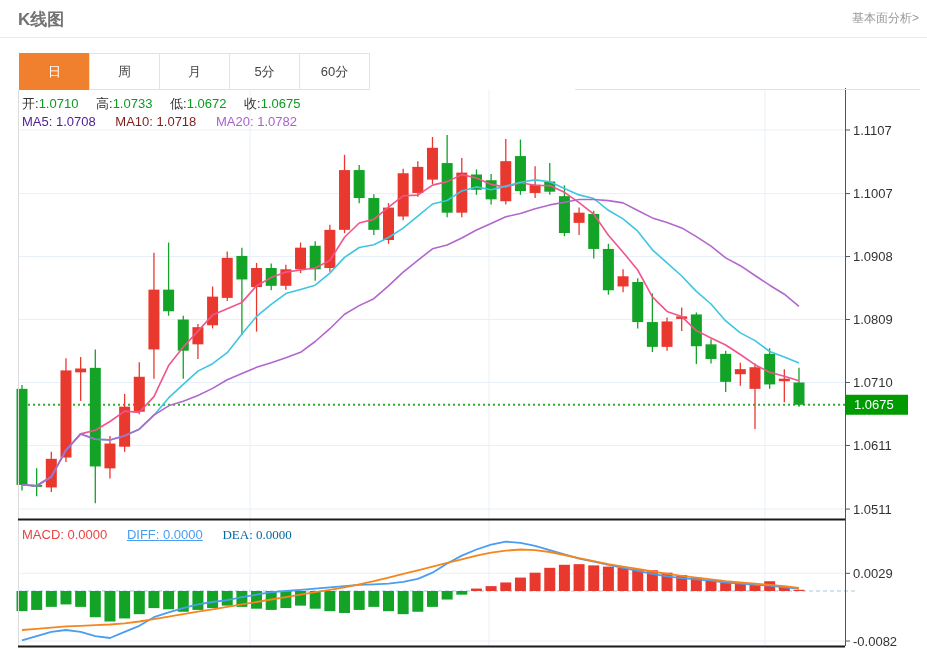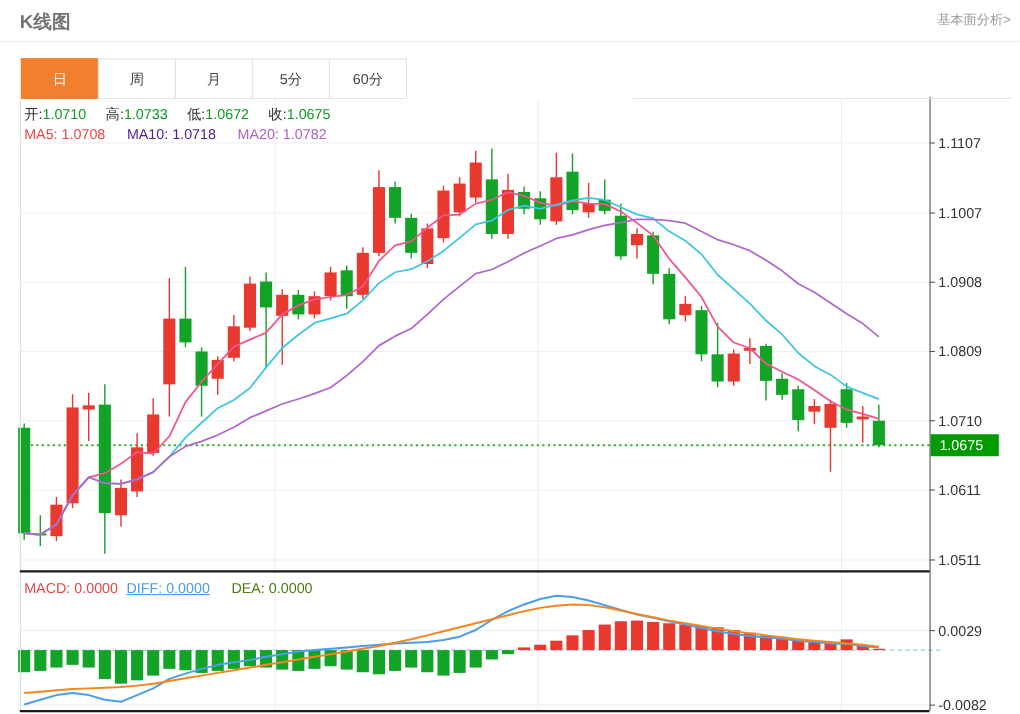--- a/index.html
+++ b/index.html
@@ -23,7 +23,7 @@
   .ohlc-row .lbl{color:#333;}
   .ohlc-row .val{color:#0a9b20;margin-right:14px;}
   .ma-row{position:absolute;left:22px;top:114px;font-size:13px;}
-  .ma5{color:#ef4444;margin-right:16px;}
+  .ma5{color:#4c1d95;margin-right:16px;}
   .ma10{color:#4c1d95;margin-right:16px;}
   .ma20{color:#ab62ce;text-align:center;}
   .macd-row{position:absolute;left:22px;top:527px;font-size:13px;}

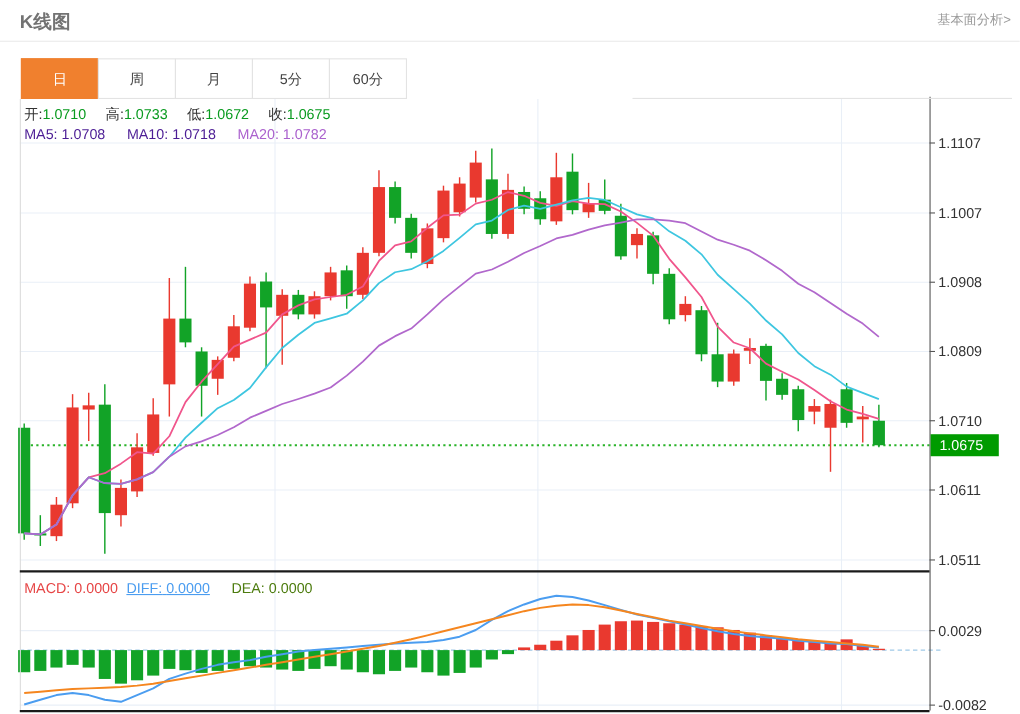--- a/index.html
+++ b/index.html
@@ -24,7 +24,7 @@
   .ohlc-row .val{color:#0a9b20;margin-right:14px;}
   .ma-row{position:absolute;left:22px;top:114px;font-size:13px;}
   .ma5{color:#4c1d95;margin-right:16px;}
-  .ma10{color:#4c1d95;margin-right:16px;}
+  .ma10{color:#7f1d1d;margin-right:16px;}
   .ma20{color:#ab62ce;text-align:center;}
   .macd-row{position:absolute;left:22px;top:527px;font-size:13px;}
   .macd-t{color:#e64545;margin-right:4px;}

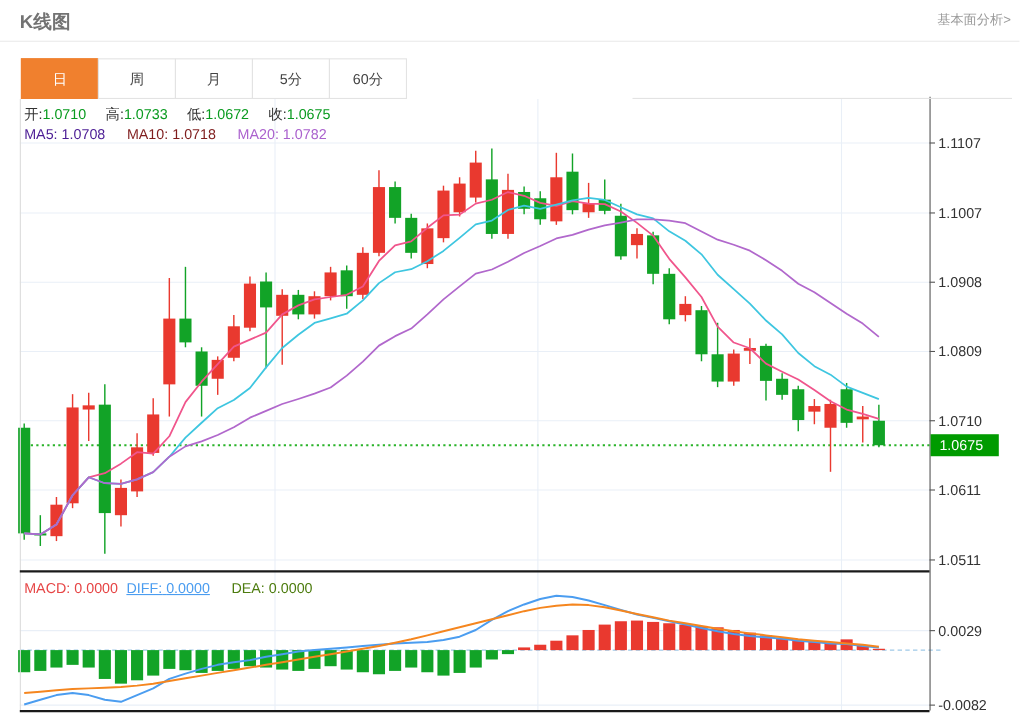--- a/index.html
+++ b/index.html
@@ -27,7 +27,7 @@
   .ma10{color:#7f1d1d;margin-right:16px;}
   .ma20{color:#ab62ce;text-align:center;}
   .macd-row{position:absolute;left:22px;top:527px;font-size:13px;}
-  .macd-t{color:#e64545;margin-right:4px;}
+  .macd-t{color:#e64545;margin-right:16px;}
   .diff-t{color:#4b9df0;margin-right:16px;text-decoration:underline;}
   .dea-t{color:#4d7c0f;}
   #chart-svg{position:absolute;left:0;top:0;}

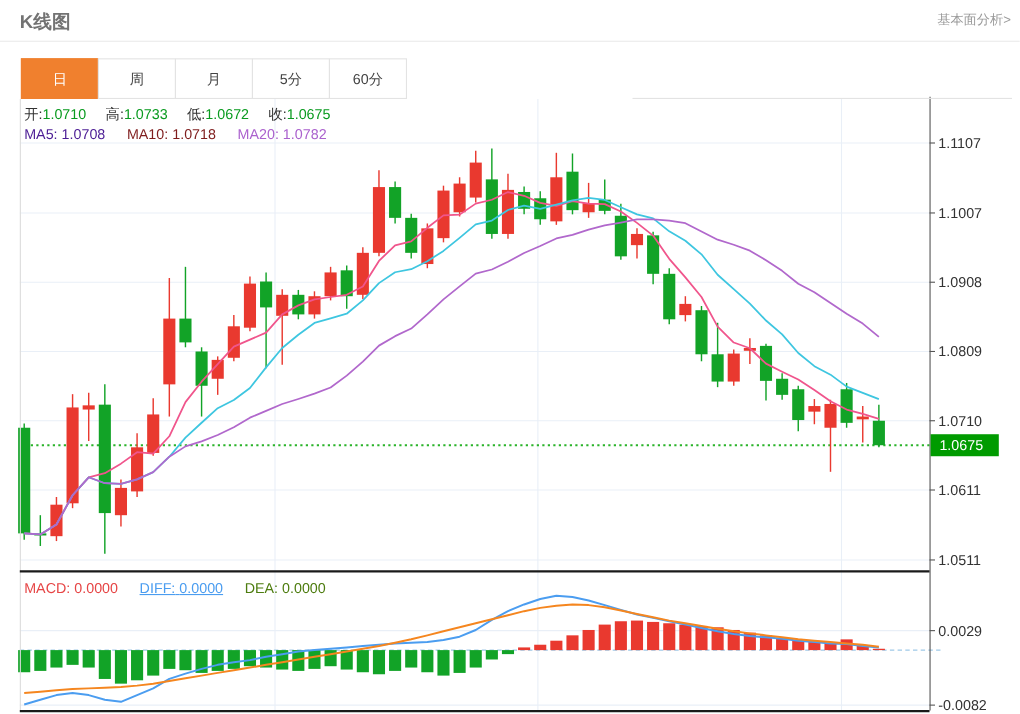--- a/index.html
+++ b/index.html
@@ -29,7 +29,7 @@
   .macd-row{position:absolute;left:22px;top:527px;font-size:13px;}
   .macd-t{color:#e64545;margin-right:16px;}
   .diff-t{color:#4b9df0;margin-right:16px;text-decoration:underline;}
-  .dea-t{color:#4d7c0f;}
+  .dea-t{color:#0369a1;font-family:Liberation Serif, serif;}
   #chart-svg{position:absolute;left:0;top:0;}
 </style>
 </head>

